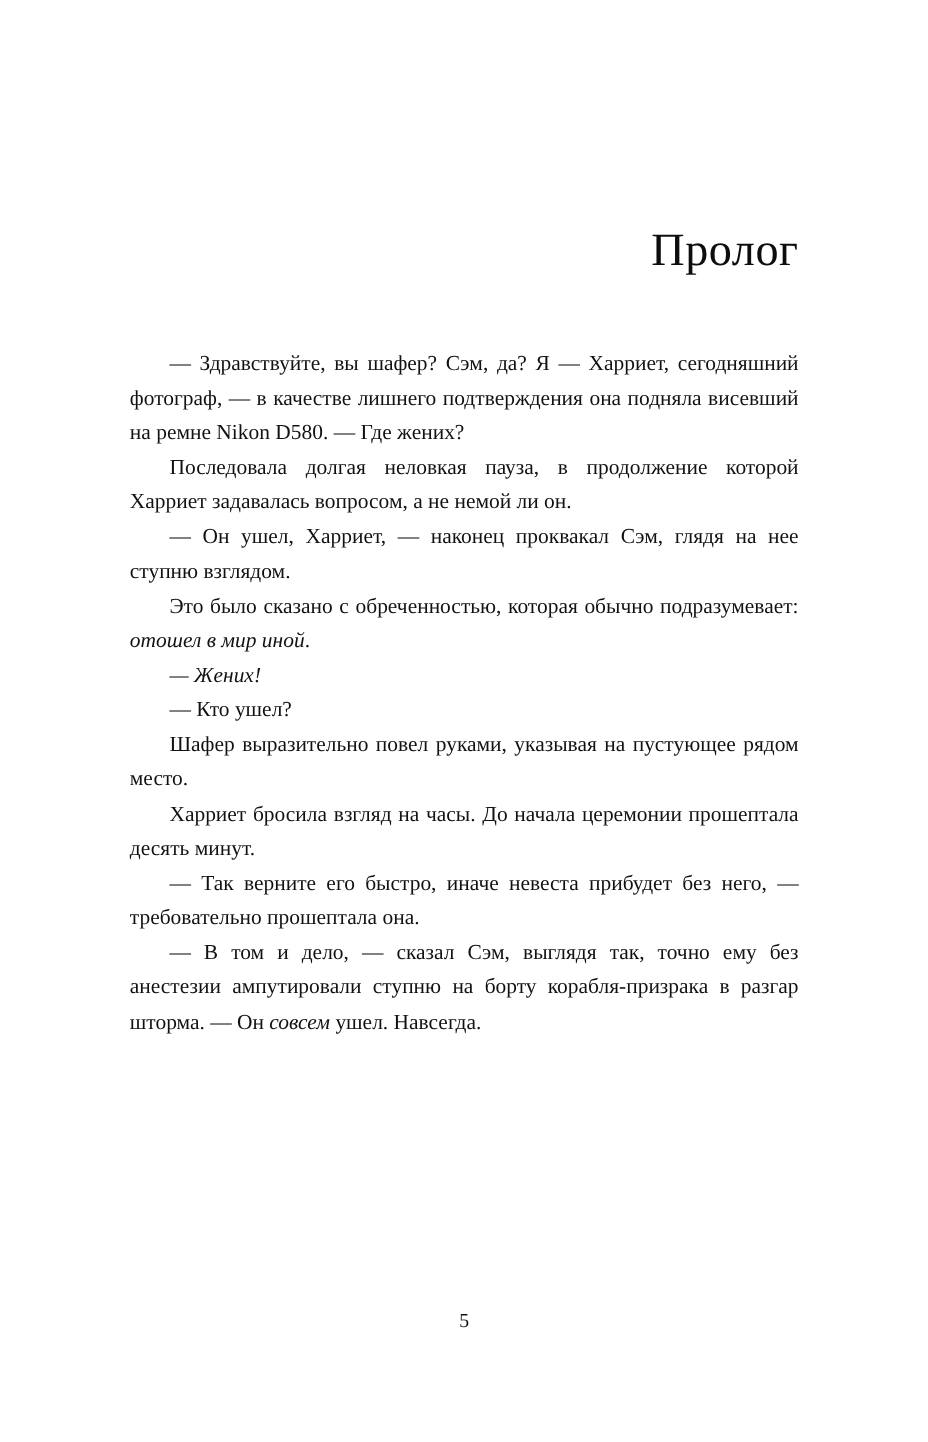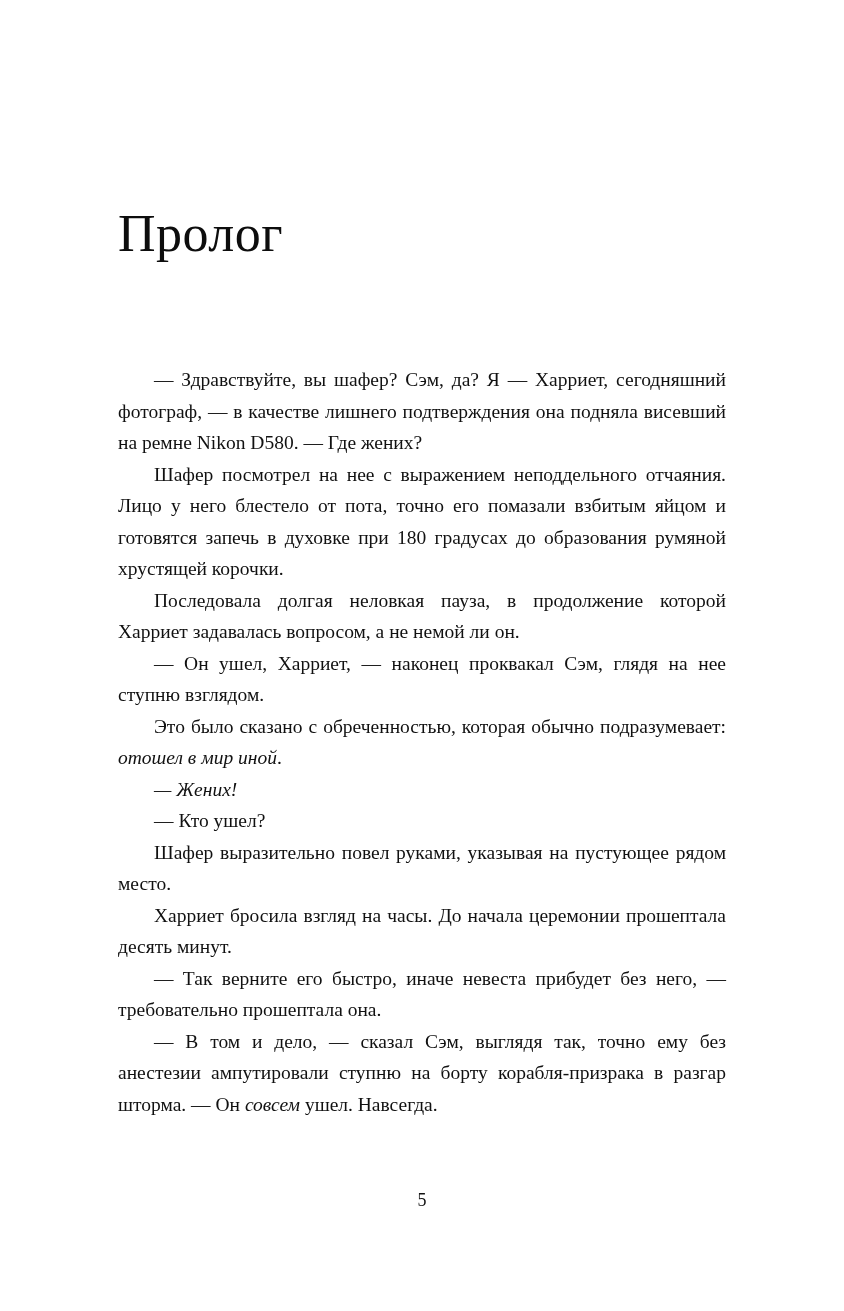--- a/index.html
+++ b/index.html
@@ -35,9 +35,9 @@
     padding-top: 205px;
     font-family: "Liberation Serif", serif;
     font-weight: 400;
-    font-size: 52px;
+    font-size: 42px;
     line-height: 1.1;
-    text-align: left;
+    text-align: right;
     letter-spacing: 0.5px;
     color: #0d0d0d;
   }

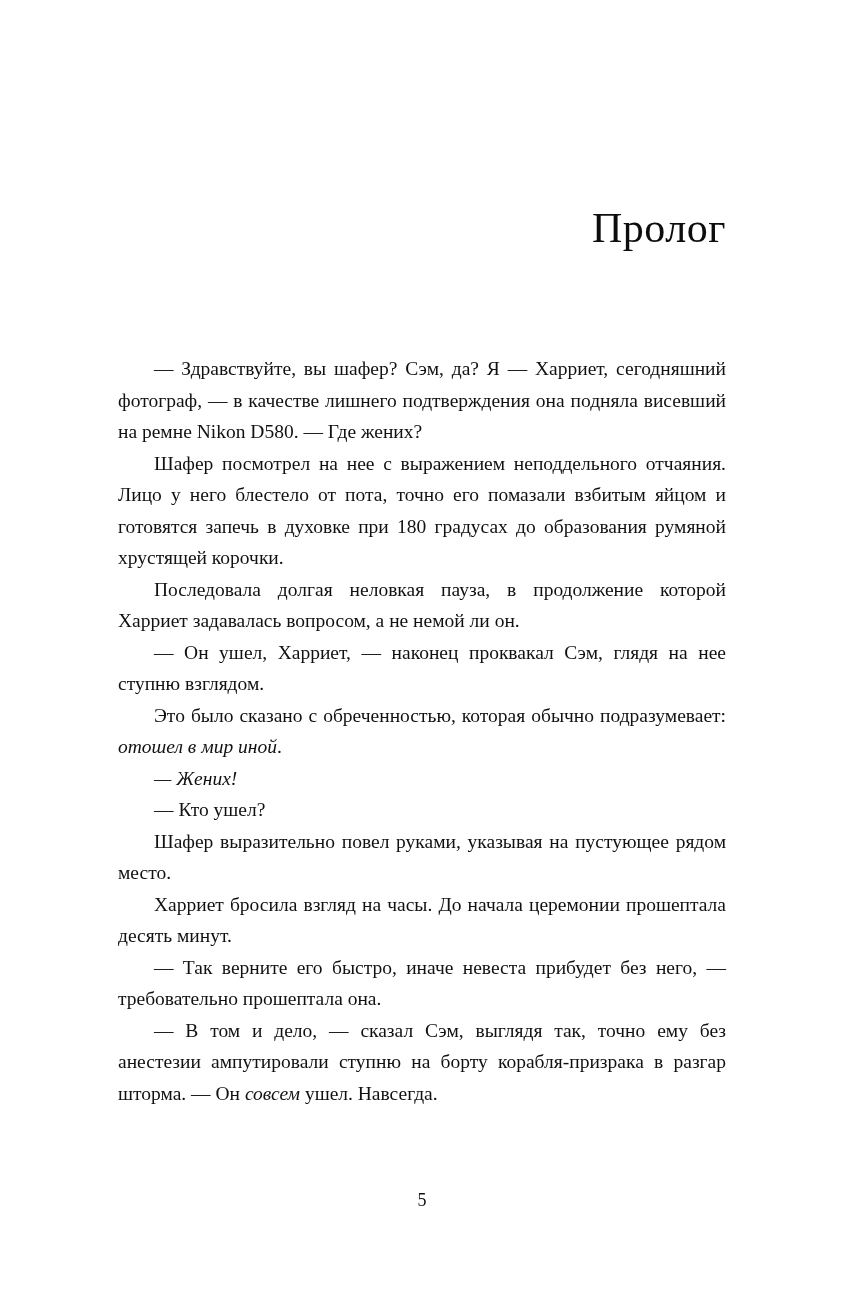--- a/index.html
+++ b/index.html
@@ -42,7 +42,7 @@
     color: #0d0d0d;
   }
   .body-text {
-    margin-top: 102px;
+    margin-top: 64px;
     font-size: 19.5px;
     line-height: 31.5px;
     text-align: justify;

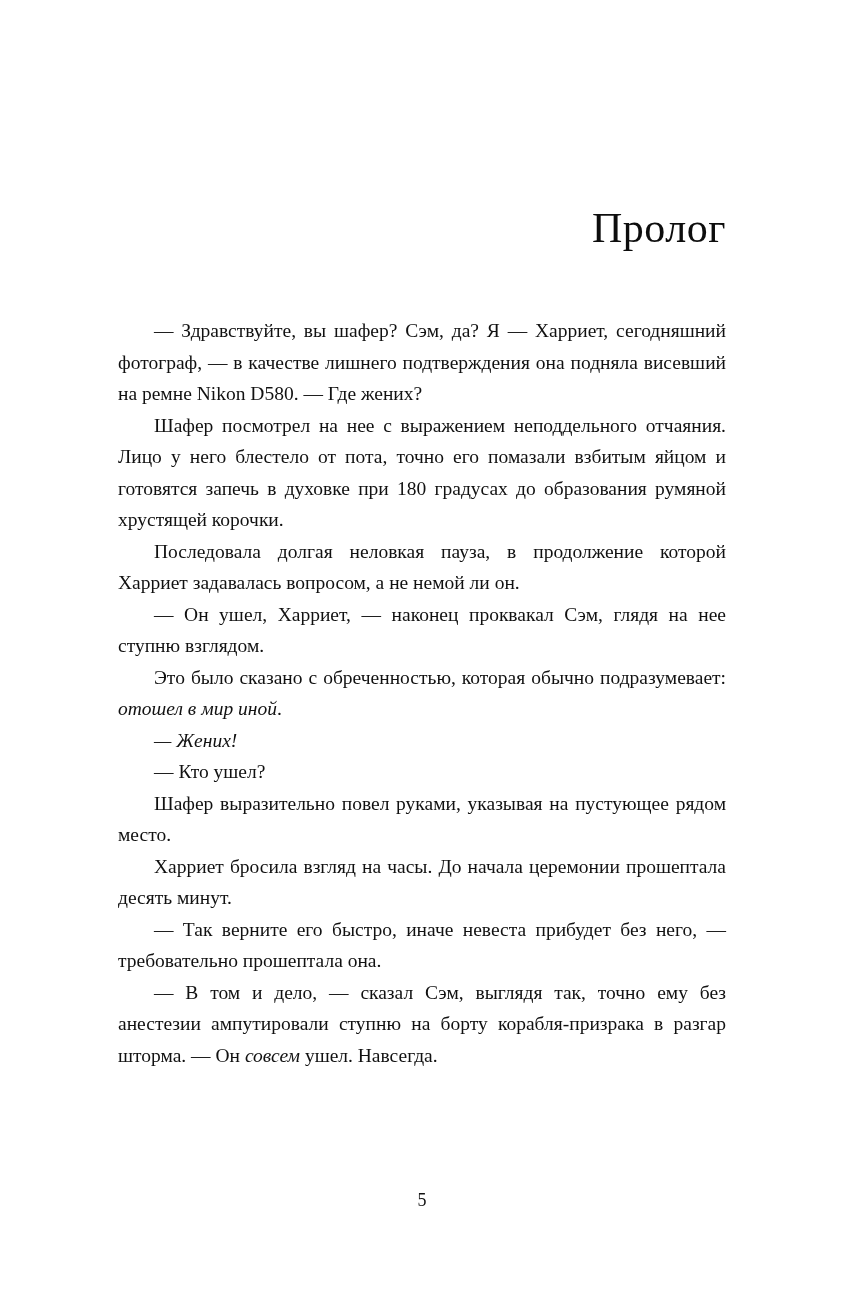--- a/index.html
+++ b/index.html
@@ -77,7 +77,6 @@
     <div class="body-text">
 
       <p>— Здравствуйте, вы шафер? Сэм, да? Я — Харриет, сегодняшний фотограф, — в качестве лишнего подтверждения она подняла висевший на ремне Nikon D580. — Где жених?</p>
-      <p>Шафер посмотрел на нее с выражением неподдельного отчаяния. Лицо у него блестело от пота, точно его помазали взбитым яйцом и готовятся запечь в духовке при 180 градусах до образования румяной хрустящей корочки.</p>
       <p>Последовала долгая неловкая пауза, в продолжение которой Харриет задавалась вопросом, а не немой ли он.</p>
       <p>— Он ушел, Харриет, — наконец проквакал Сэм, глядя на нее ступню взглядом.</p>
       <p><span>Это было сказано с обреченностью, которая обычно подразумевает: </span><em>отошел в мир иной</em><span>.</span></p>

